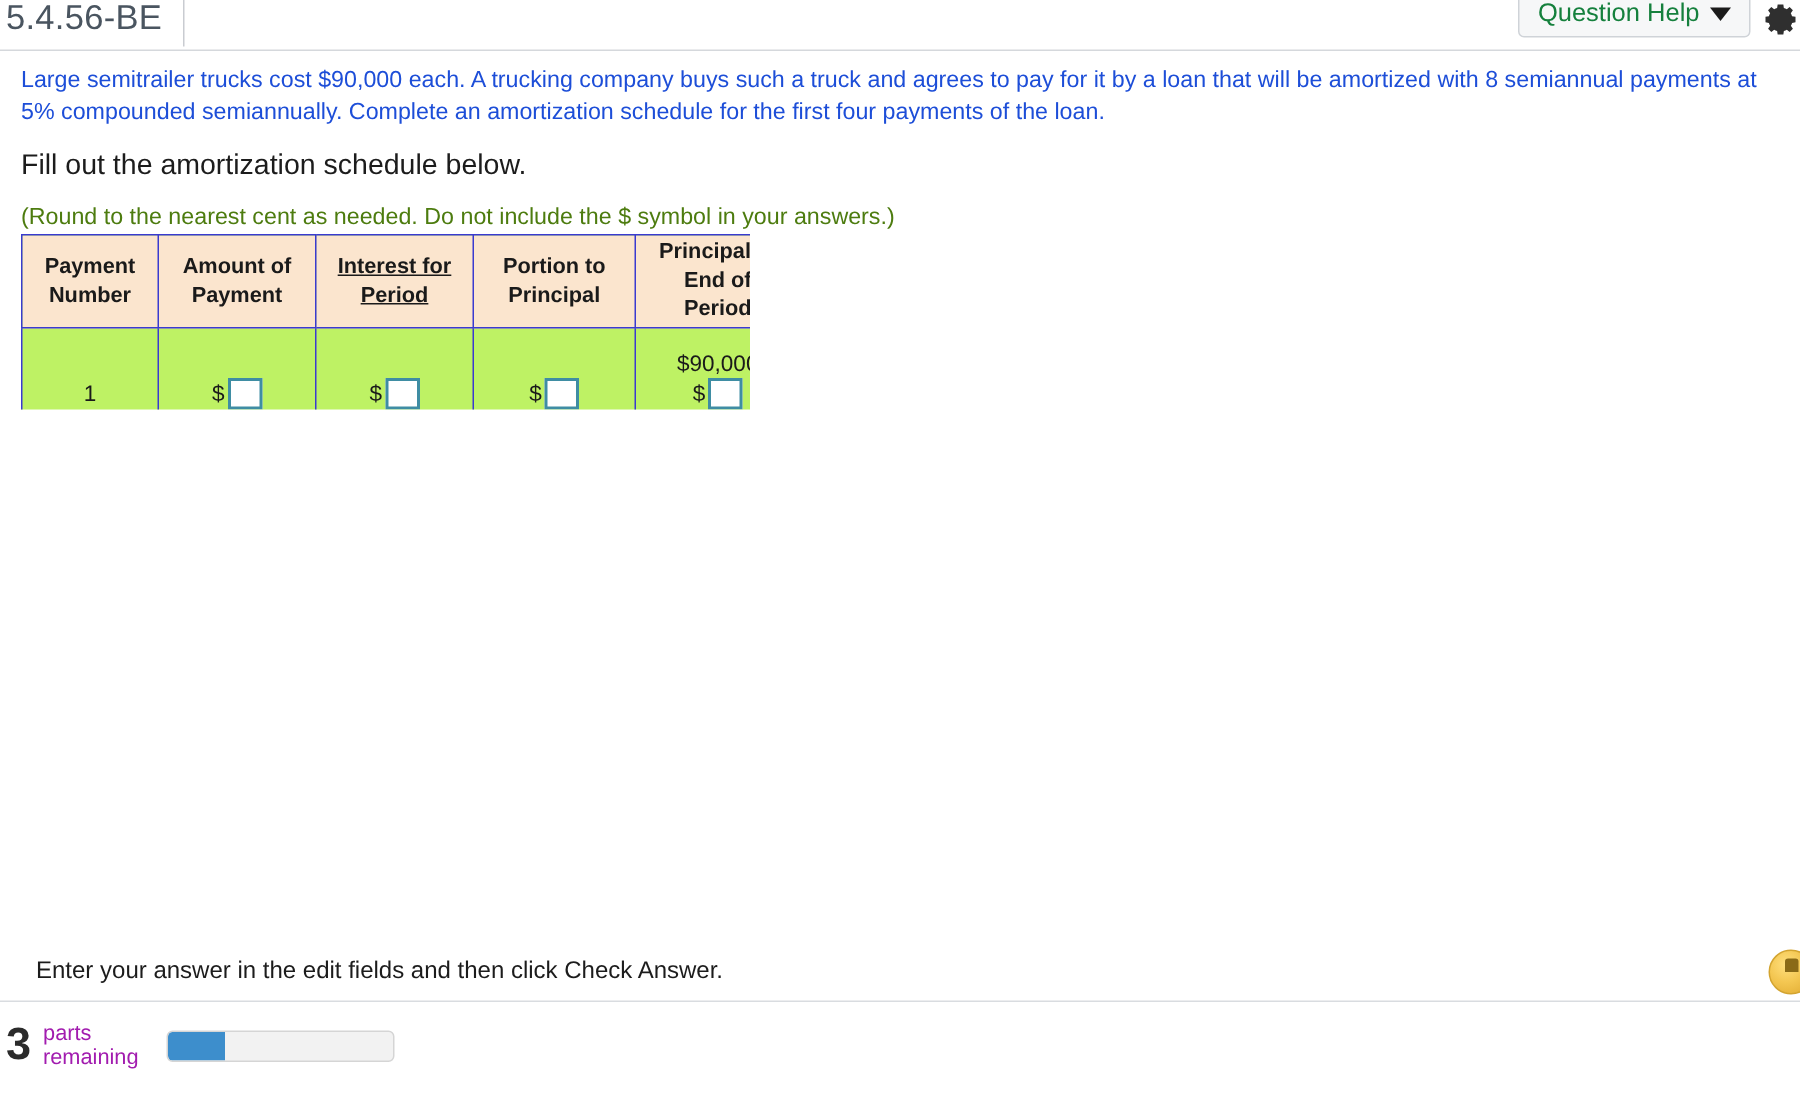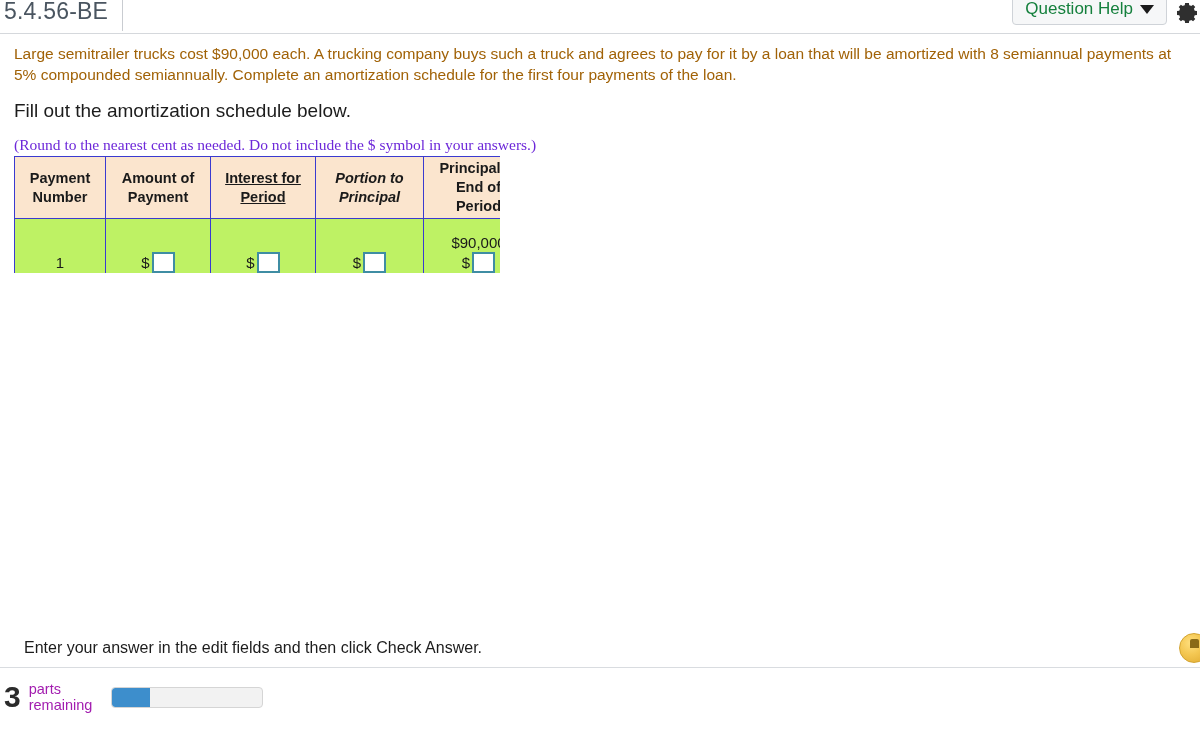--- a/index.html
+++ b/index.html
@@ -102,7 +102,7 @@
     width: 1175px;
     font-size: 15.5px;
     line-height: 21px;
-    color: #a16207;
+    color: #1d4ed8;
   }
 
   .instruction {

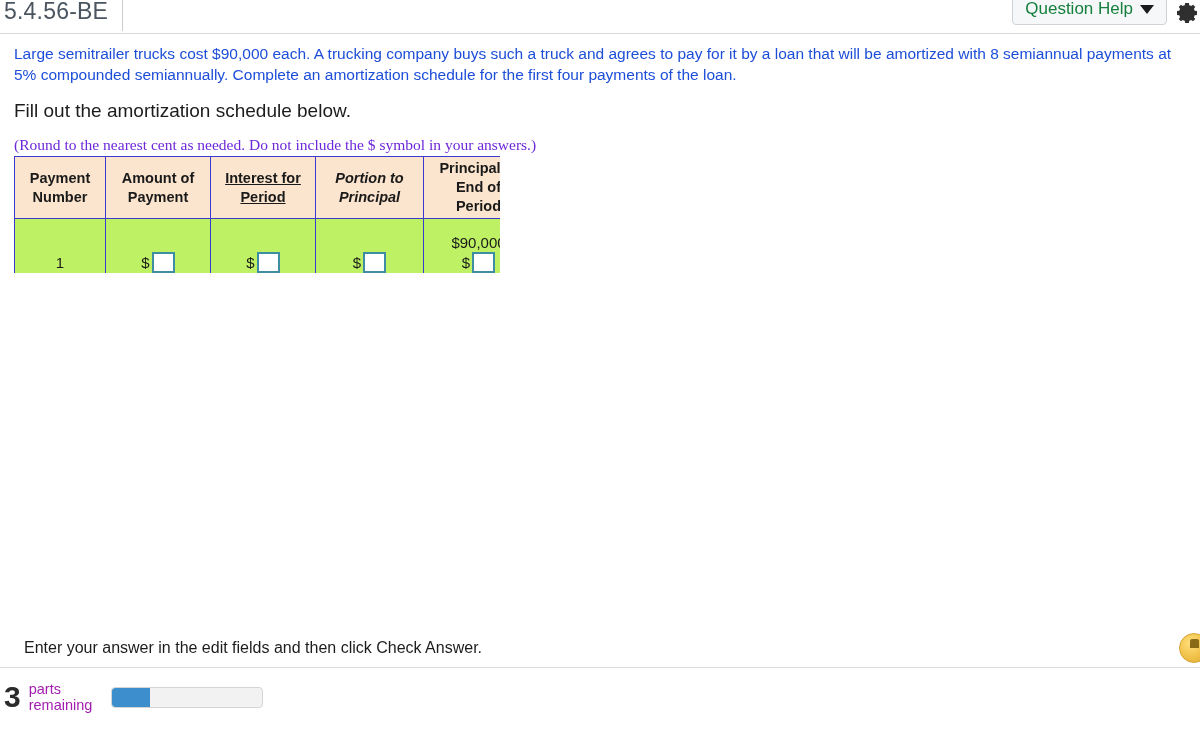--- a/index.html
+++ b/index.html
@@ -118,8 +118,7 @@
     left: 14px;
     top: 104px;
     font-size: 15.5px;
-    color: #6d28d9;
-    font-family: Liberation Serif, serif;
+    color: #4d7c0f;
   }
 
   

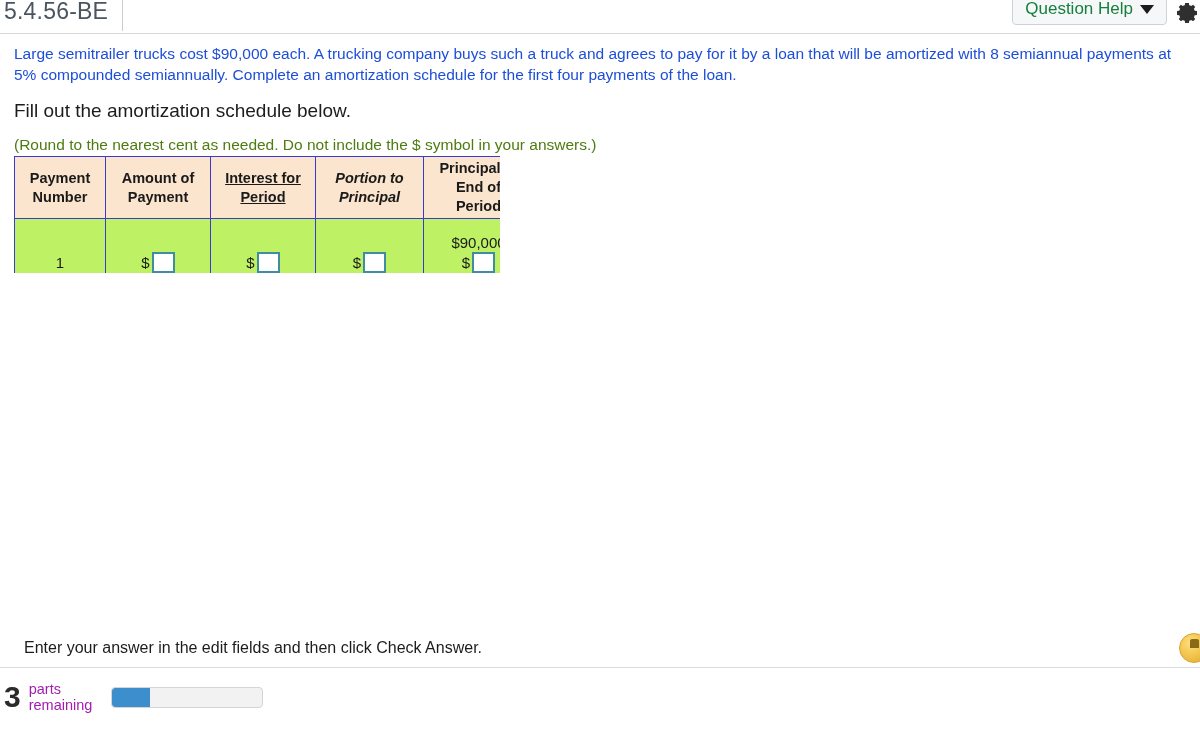--- a/index.html
+++ b/index.html
@@ -156,7 +156,7 @@
   .col-1 { width: 84px; }
   .col-2 { width: 98px; margin-top: 12px; }
   .col-3 { width: 98px; text-decoration: underline; }
-  .col-4 { width: 101px; font-style: italic; }
+  .col-4 { width: 101px; }
   .col-5 { width: 103px; }
 
   table.amort td {

